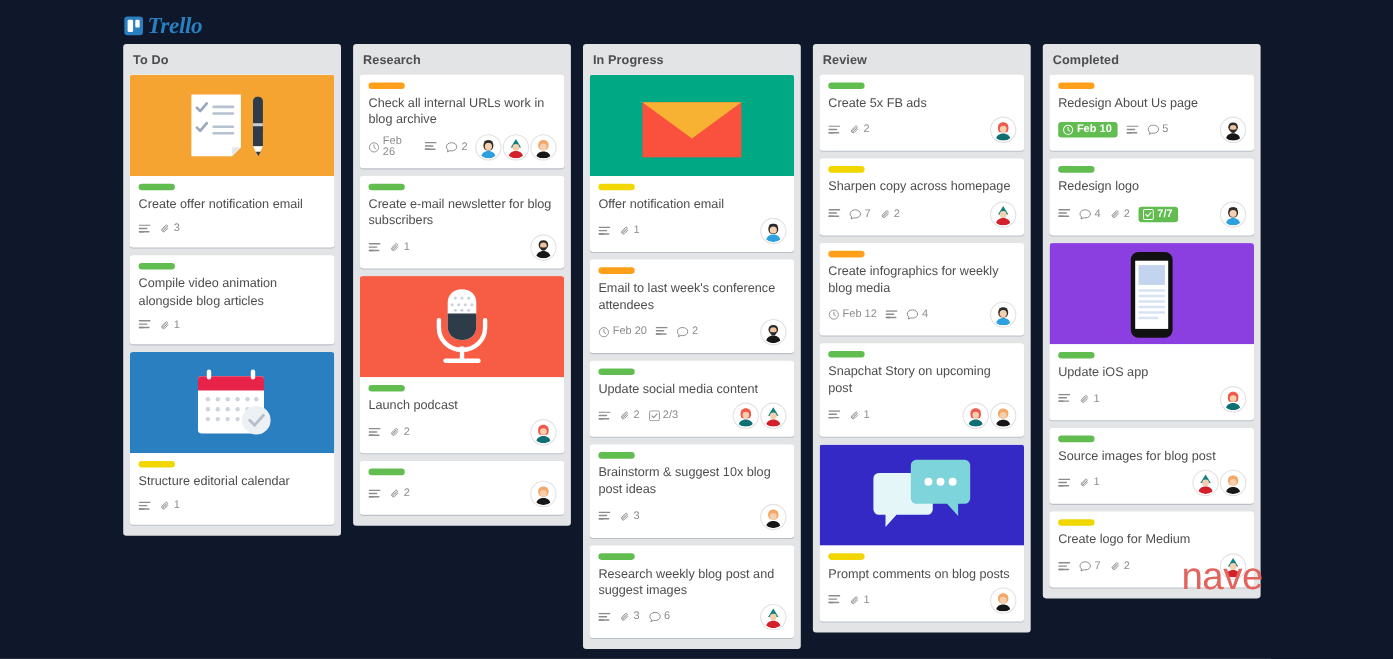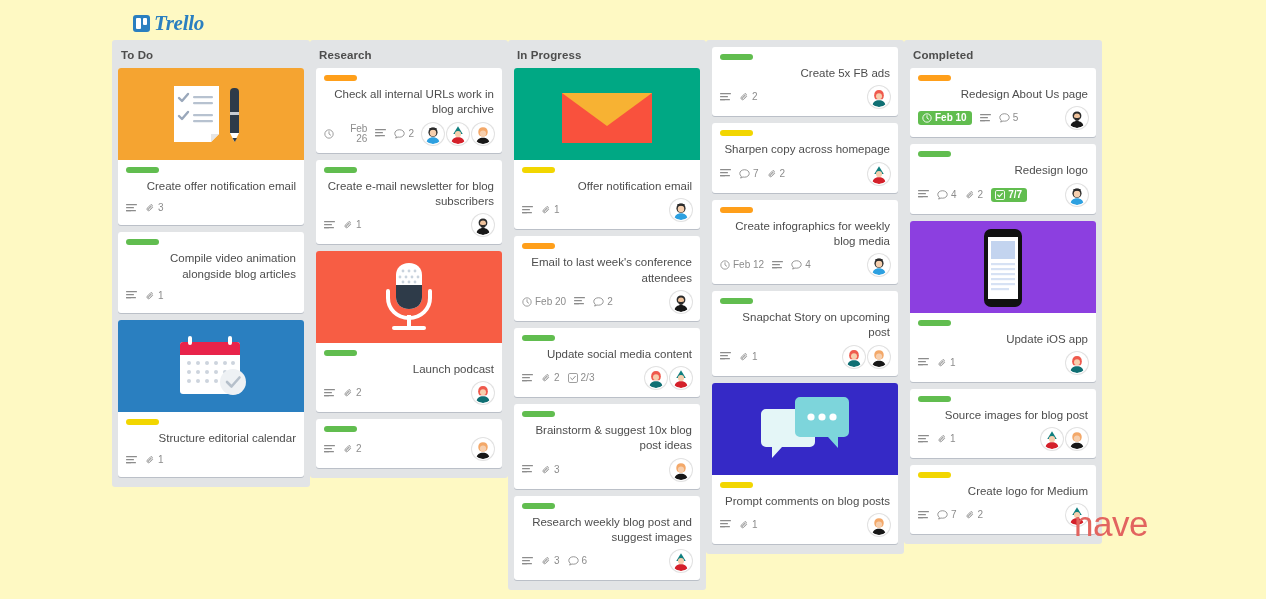--- a/index.html
+++ b/index.html
@@ -9,7 +9,7 @@
     font-family: "Liberation Sans", sans-serif;
     overflow: hidden;
   }
-  .page { position: relative; width: 1266px; height: 599px; background: #fef9c3; padding-left: 20px; }
+  .page { position: relative; width: 1266px; height: 599px; background: #0f172a; }
 
   
   .header { height: 40px; position: relative; }

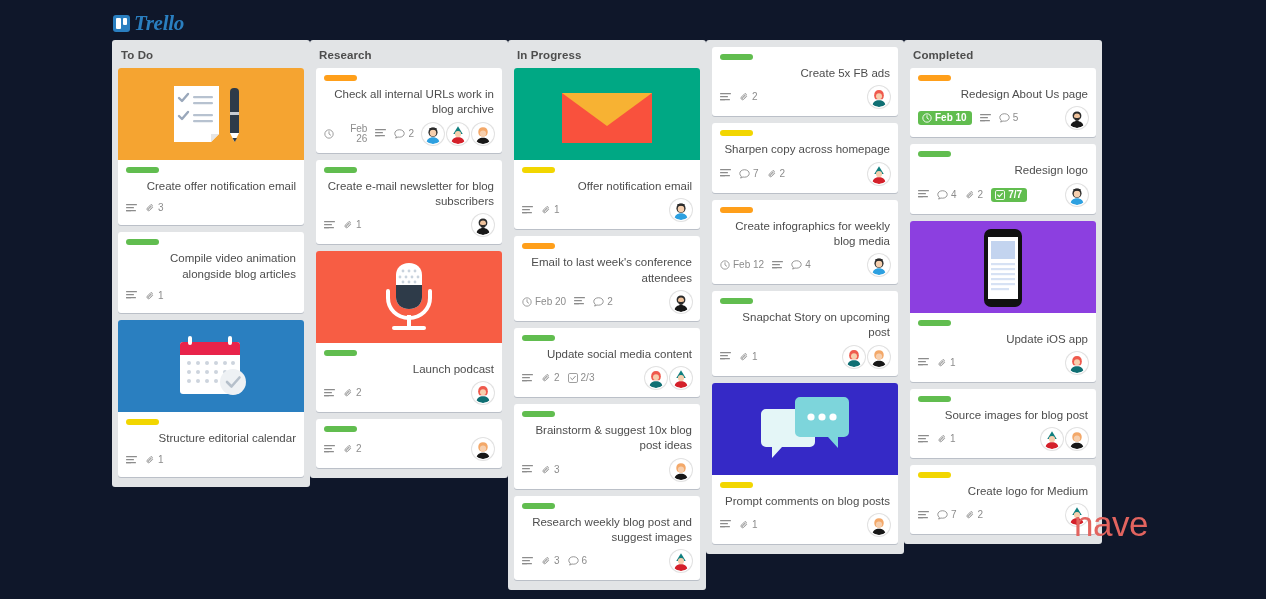--- a/index.html
+++ b/index.html
@@ -36,7 +36,7 @@
   .board {
     position: absolute; left: 0; top: 40px;
     display: flex; align-items: flex-start;
-    padding-left: 112px; 
+    padding-left: 112px; gap: 11px;
   }
   .column {
     width: 198px;

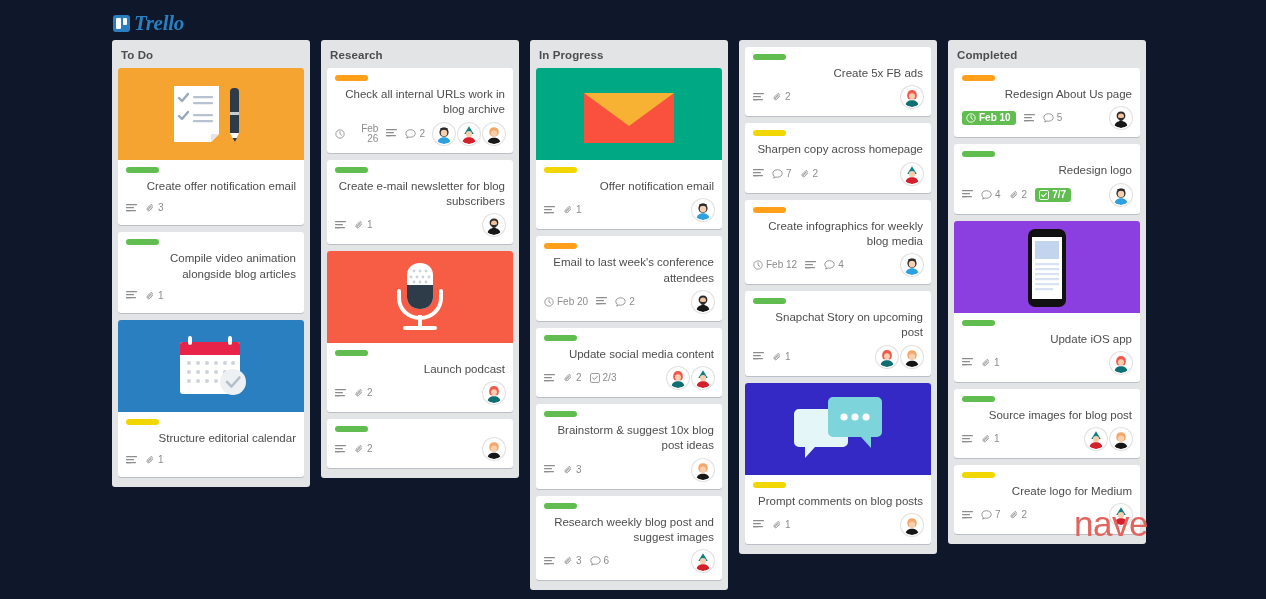--- a/index.html
+++ b/index.html
@@ -703,6 +703,7 @@
         </div>
       </div>
       <div class="column">
+        <div class="column-title">Review</div>
         <div class="cards">
           <div class="card">
             <div class="card-body">

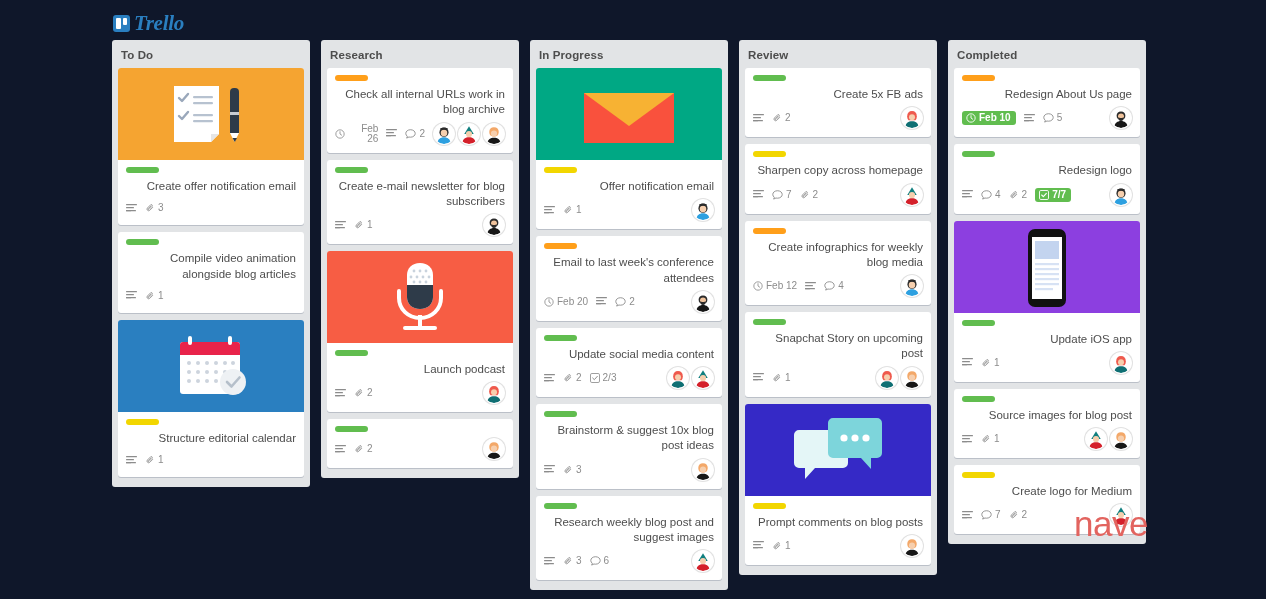--- a/index.html
+++ b/index.html
@@ -56,7 +56,6 @@
     border-radius: 3px;
     box-shadow: 0 1px 0 rgba(9,30,66,0.18);
     overflow: hidden;
-    text-align: right;
   }
   .card-body { padding: 7px 8px 8px 8px; }
 

